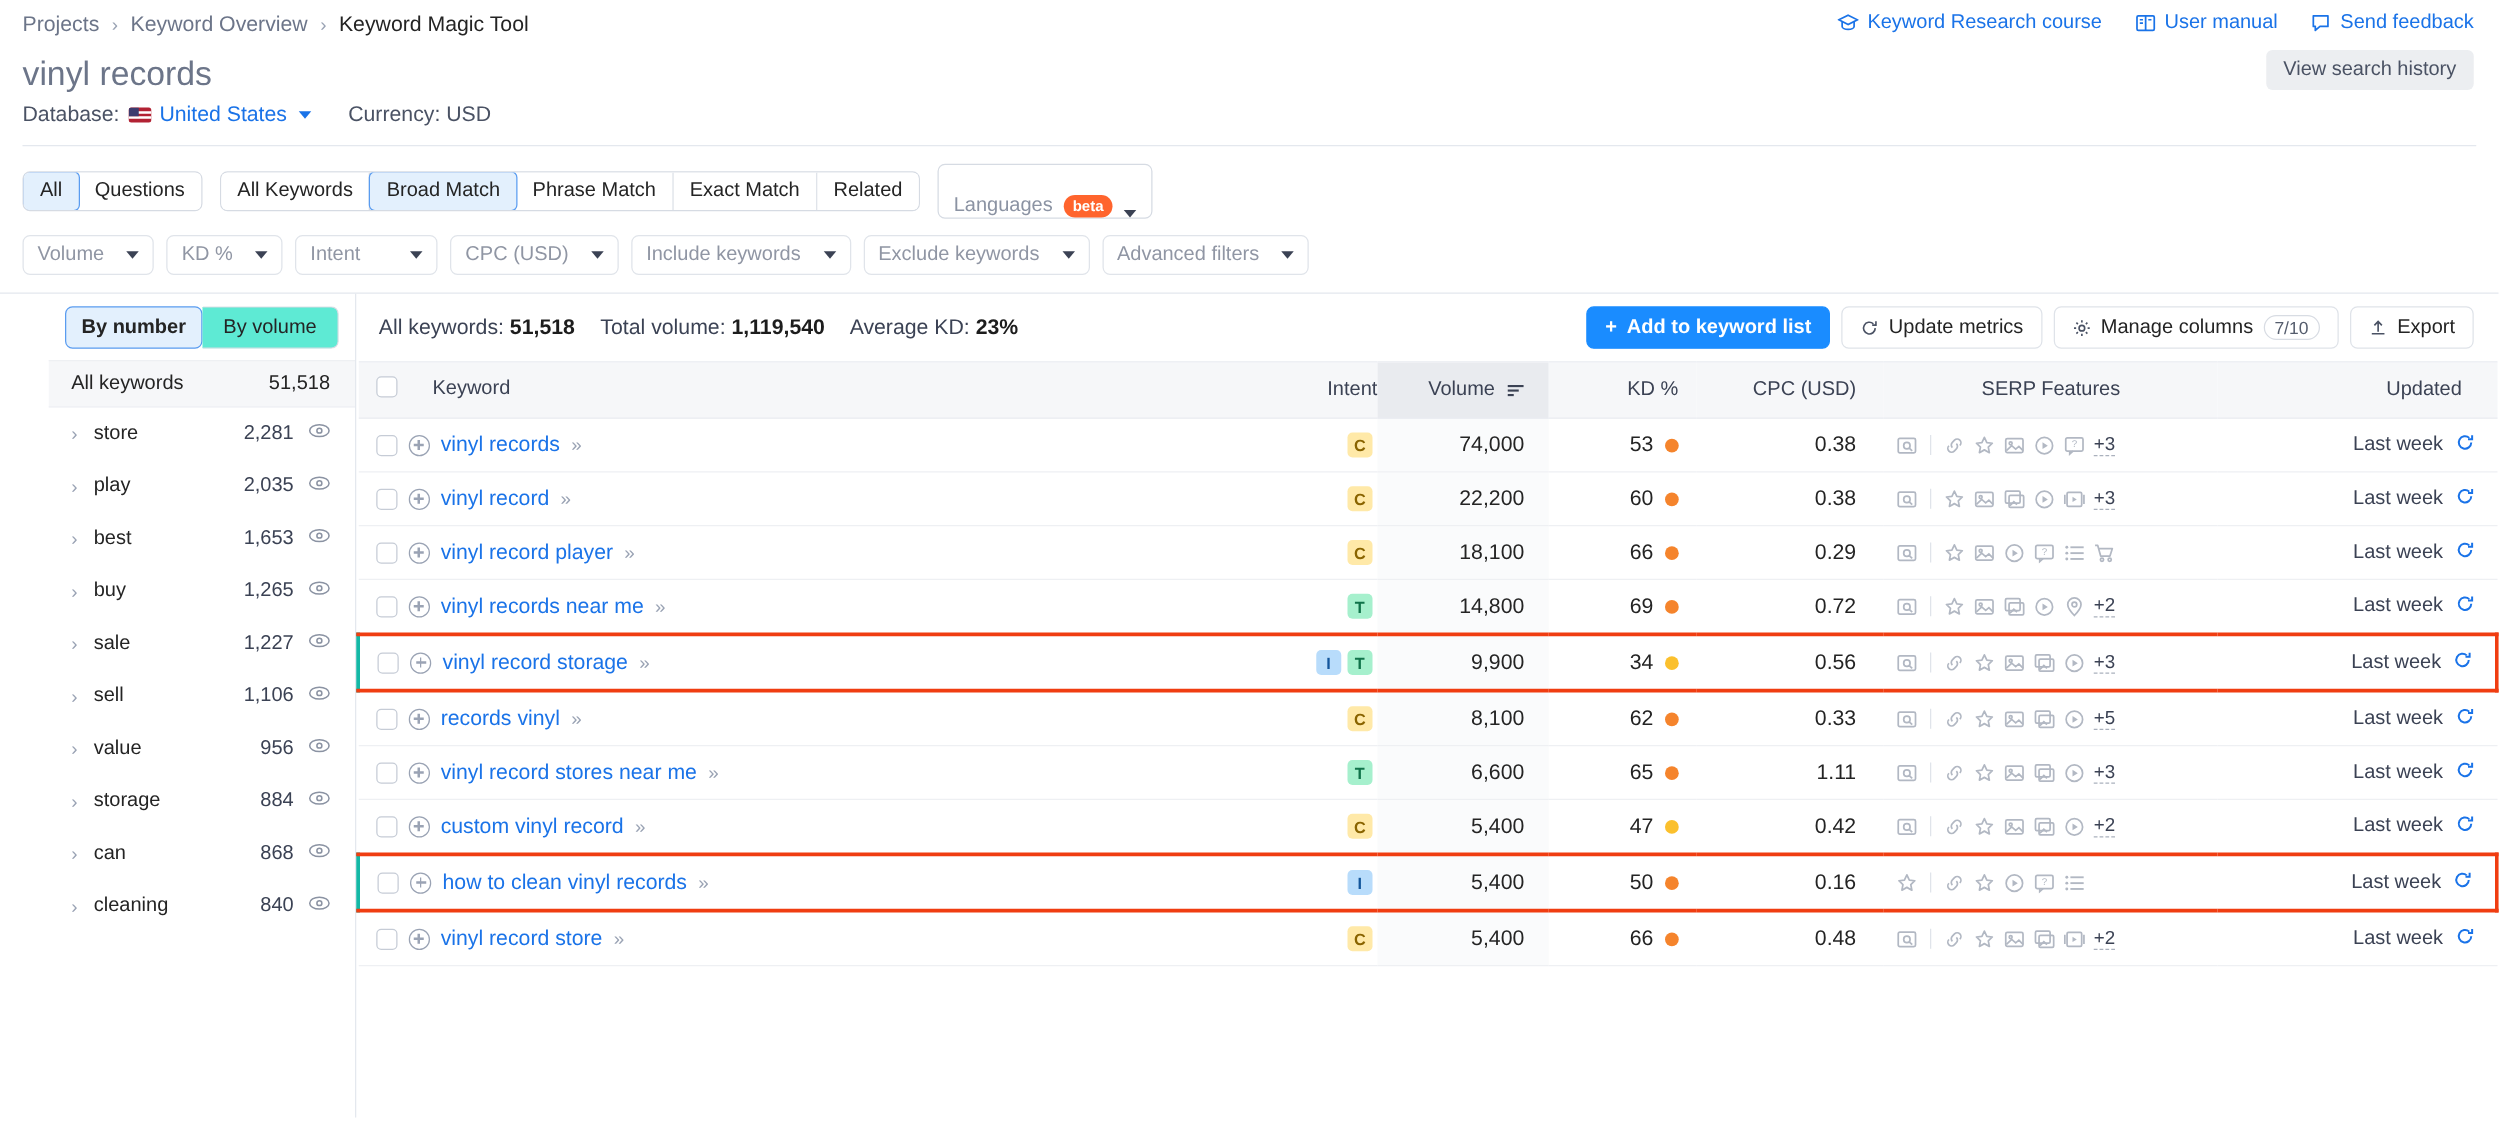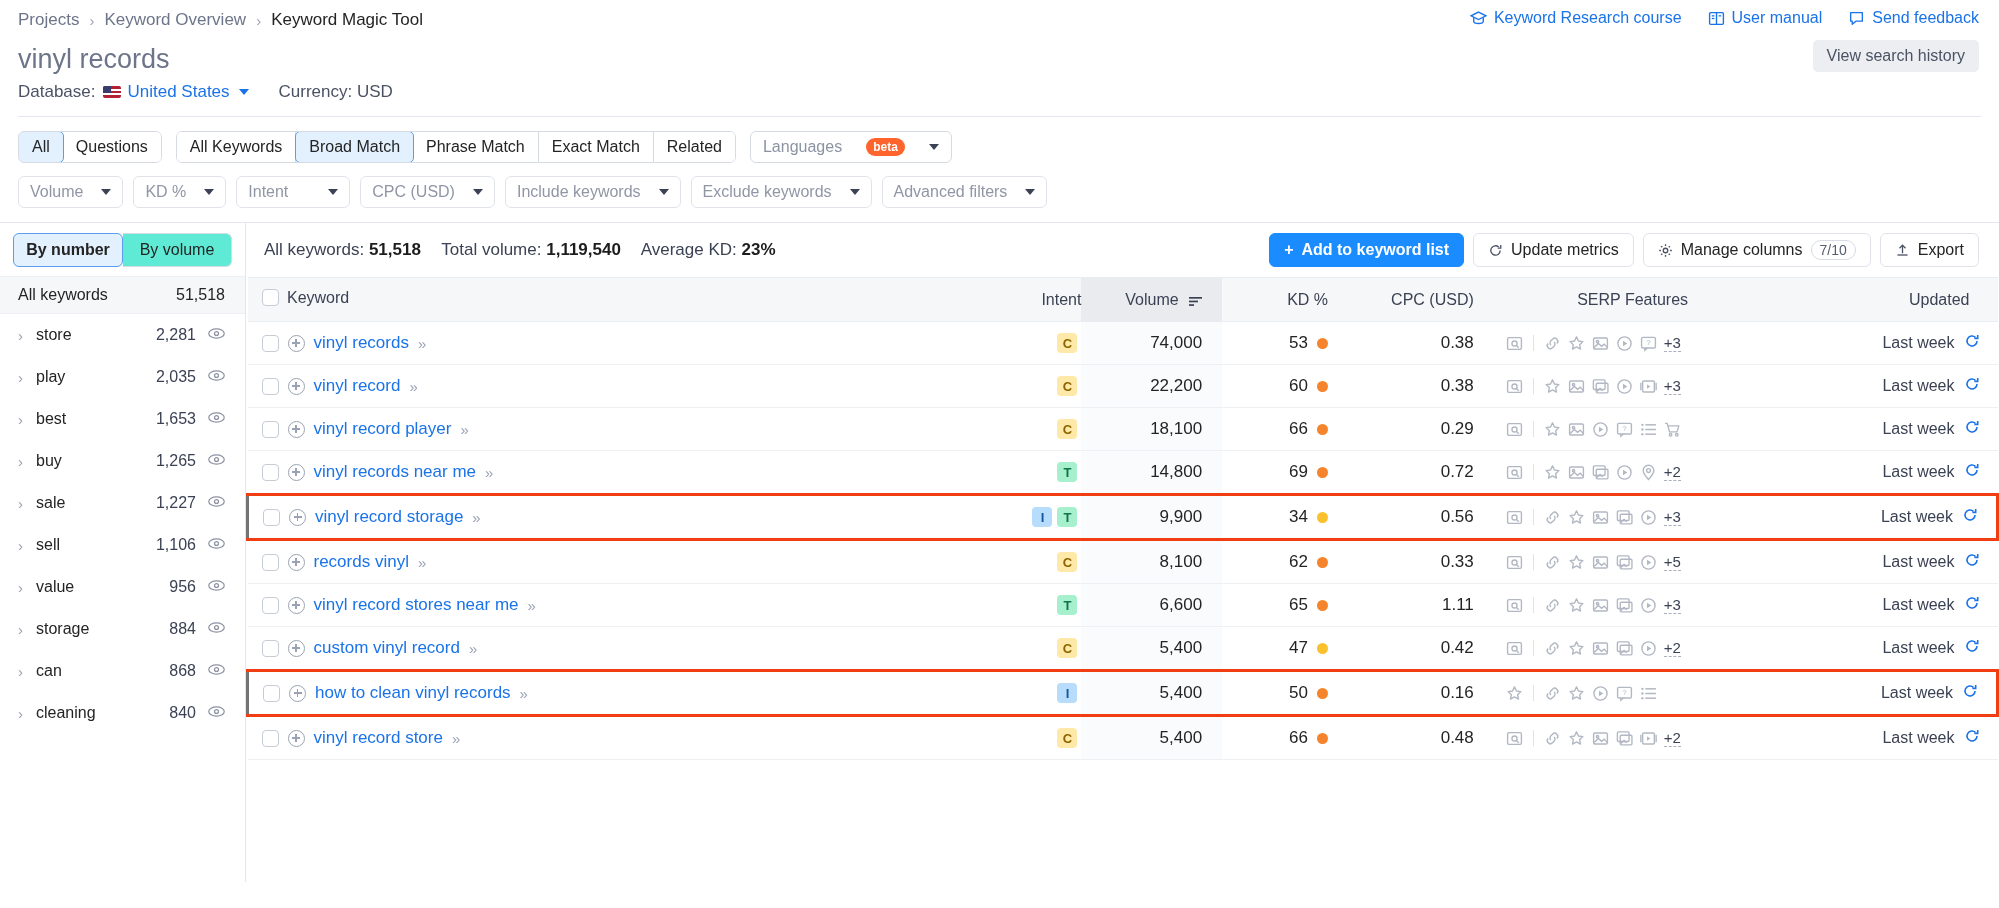--- a/index.html
+++ b/index.html
@@ -51,7 +51,7 @@
       border-right:1px solid #d6dbe3; background:#fff; white-space:nowrap; }
   .seg .it:last-child { border-right:none; }
   .seg .it.active { background:#e3f0fd; border:1px solid #5a9cf0; margin:-1px; border-radius:5px; position:relative; z-index:2; }
-  .lang-box { display:flex; align-items:center; gap:24px; border:1px solid #d6dbe3; border-radius:6px; height:32px;
+  .lang-box { display:flex; align-items:flex-end; gap:9px; border:1px solid #d6dbe3; border-radius:6px; height:44px;
       padding:0 12px; background:#fff; color:#8b93a3; font-size:16px; cursor:pointer; }
   .beta { background:#ff642d; color:#fff; font-size:12px; font-weight:bold; border-radius:9px; padding:2px 7px; }
   .chev { width:0;height:0;border-left:5px solid transparent;border-right:5px solid transparent;border-top:6px solid #3b4254; }

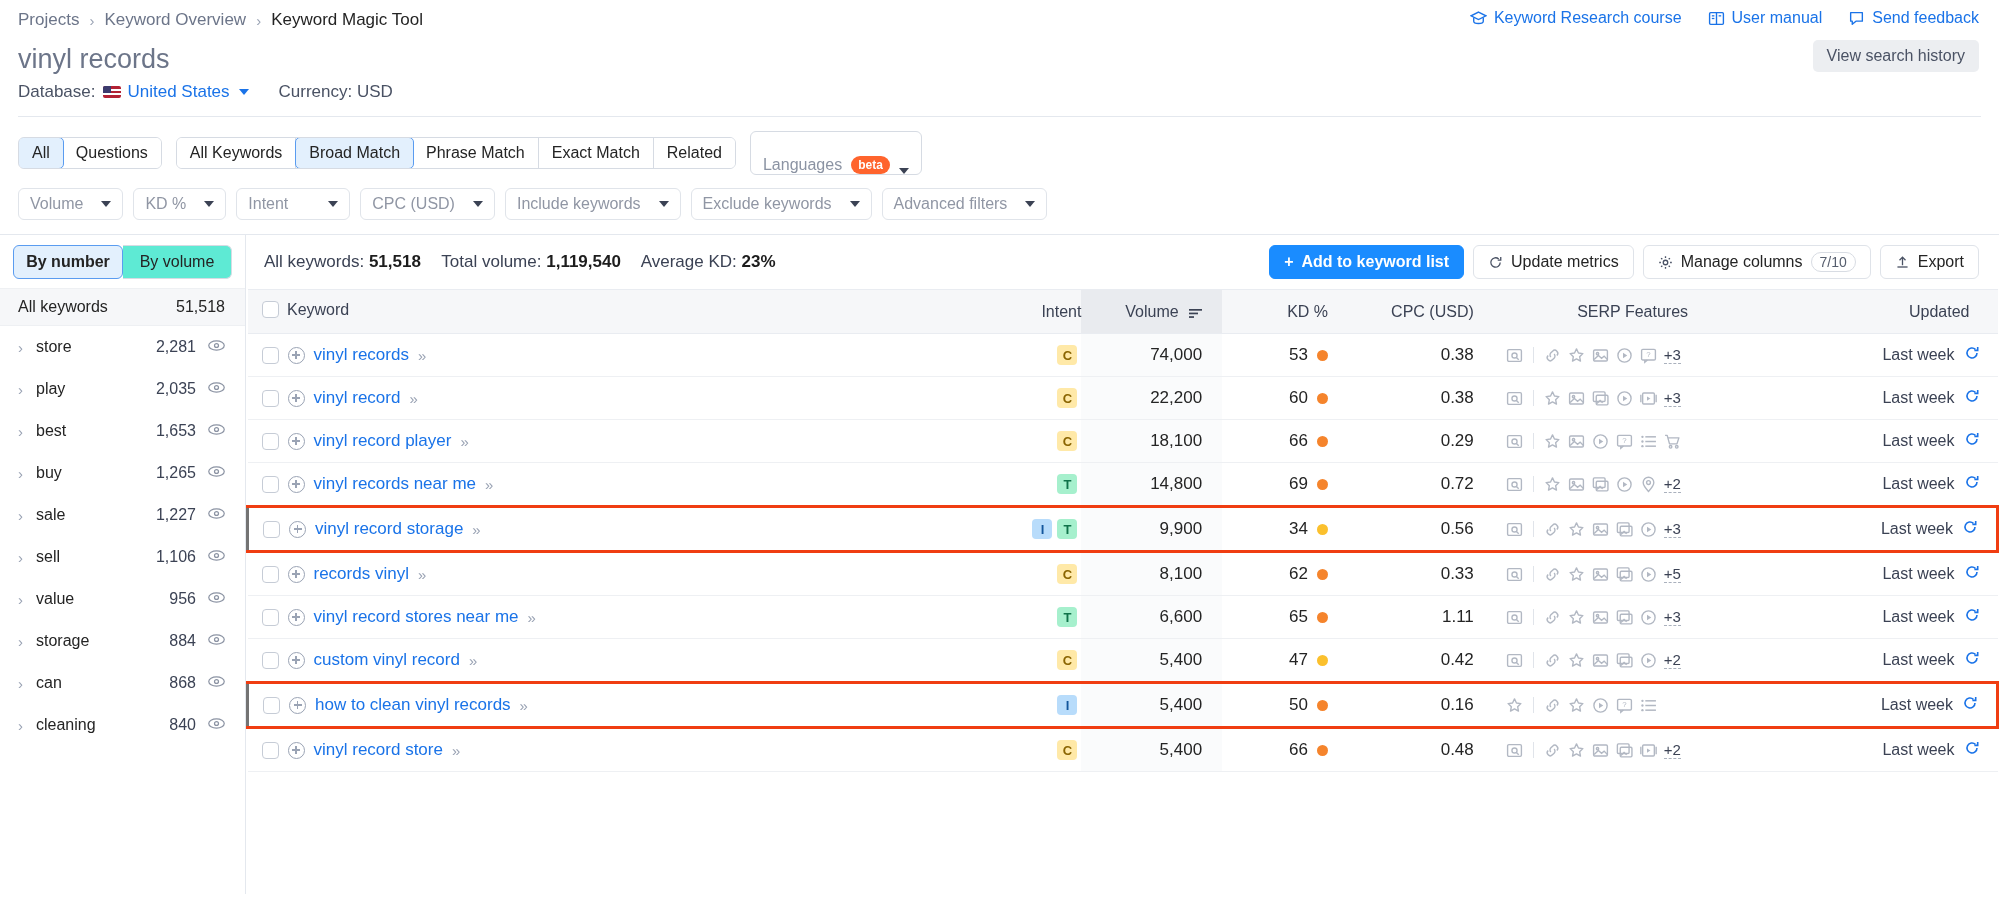--- a/index.html
+++ b/index.html
@@ -65,7 +65,7 @@
   .body { display:flex; margin-top:14px; border-top:1px solid #e4e8ee; height:660px; }
 
   
-  .sidebar { width:246px; border-right:1px solid #e4e8ee; flex:0 0 246px; }
+  .sidebar { width:246px; border-right:1px solid #e4e8ee; flex:0 0 246px;margin-left:39px; }
   .side-toggle { display:flex; padding:10px 13px 9px 13px; }
   .side-toggle .st { flex:1; text-align:center; font-size:16px; padding:7px 0; border:1px solid #d6dbe3; background:#5eead4; cursor:pointer; color:#242424; }
   .side-toggle .st:first-child { border-radius:6px 0 0 6px; }

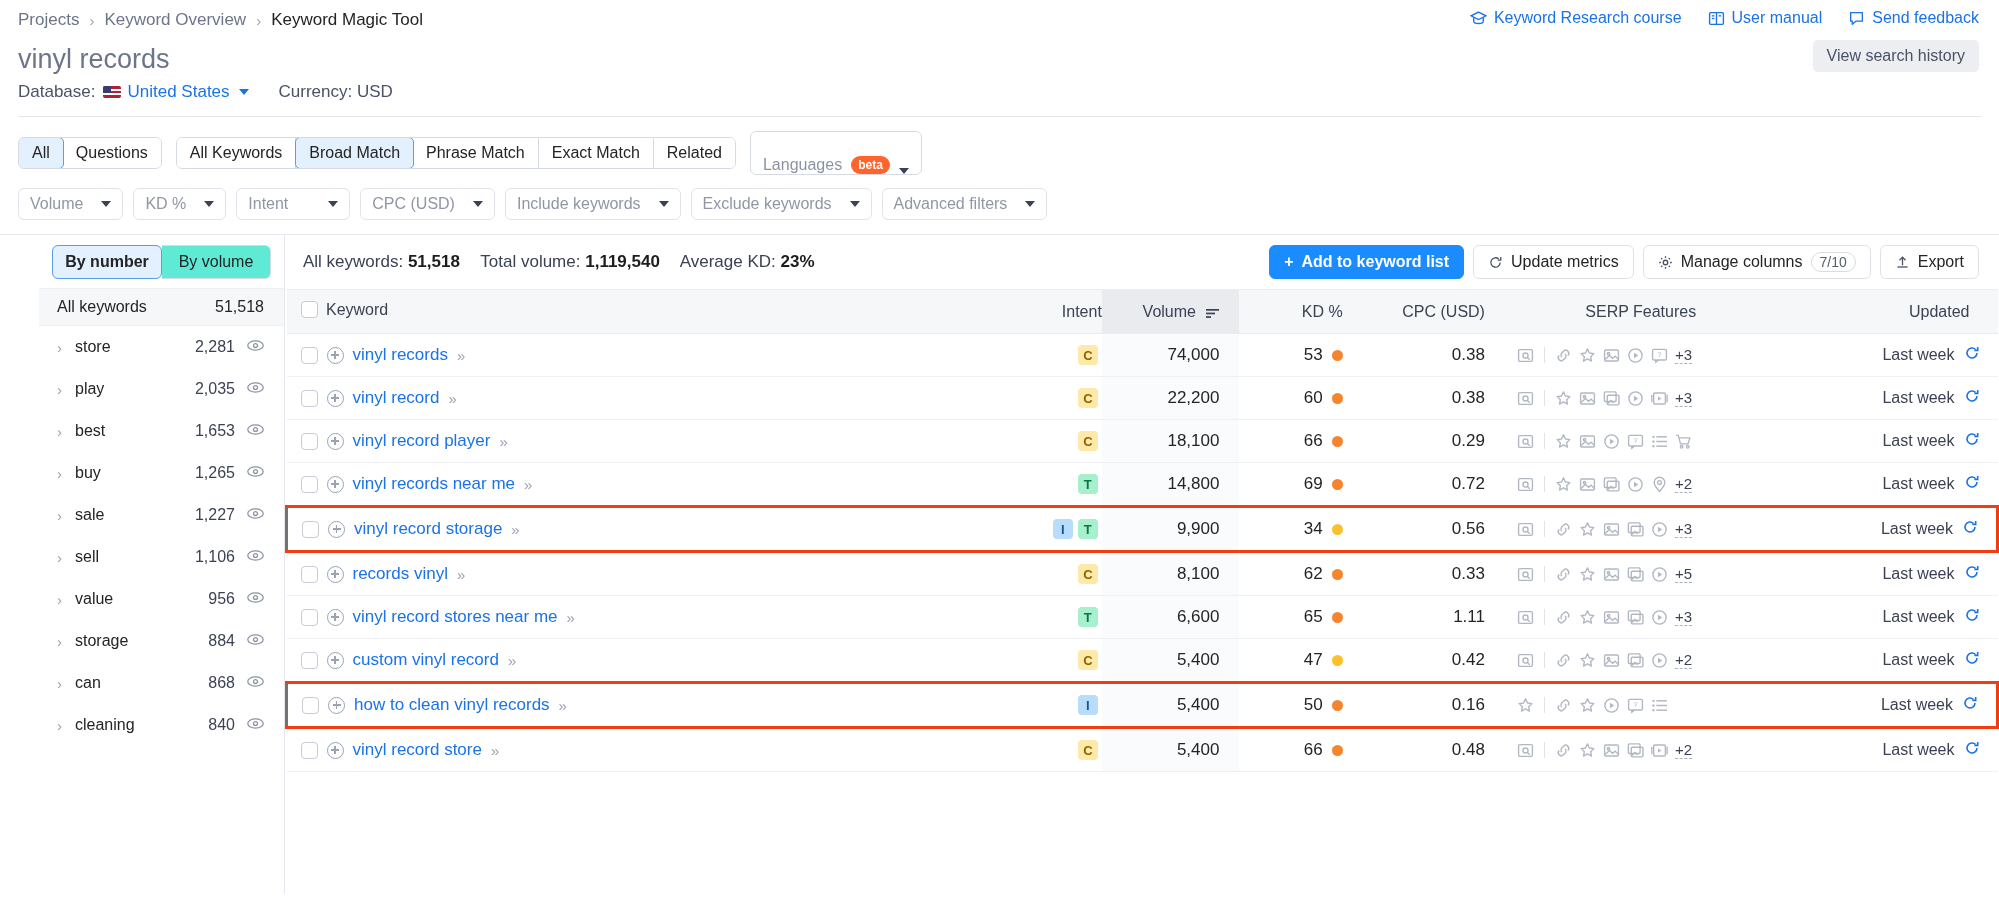--- a/index.html
+++ b/index.html
@@ -403,7 +403,7 @@
           <tr>
             <th class="kw">
               <span class="chk"></span>
-              <span style="margin-left:4px;vertical-align:3px">Keyword</span>
+              <span style="margin-left:24px;vertical-align:3px">Keyword</span>
             </th>
             <th><span>Intent</span></th>
             <th class="sorted" style="padding-right:20px">

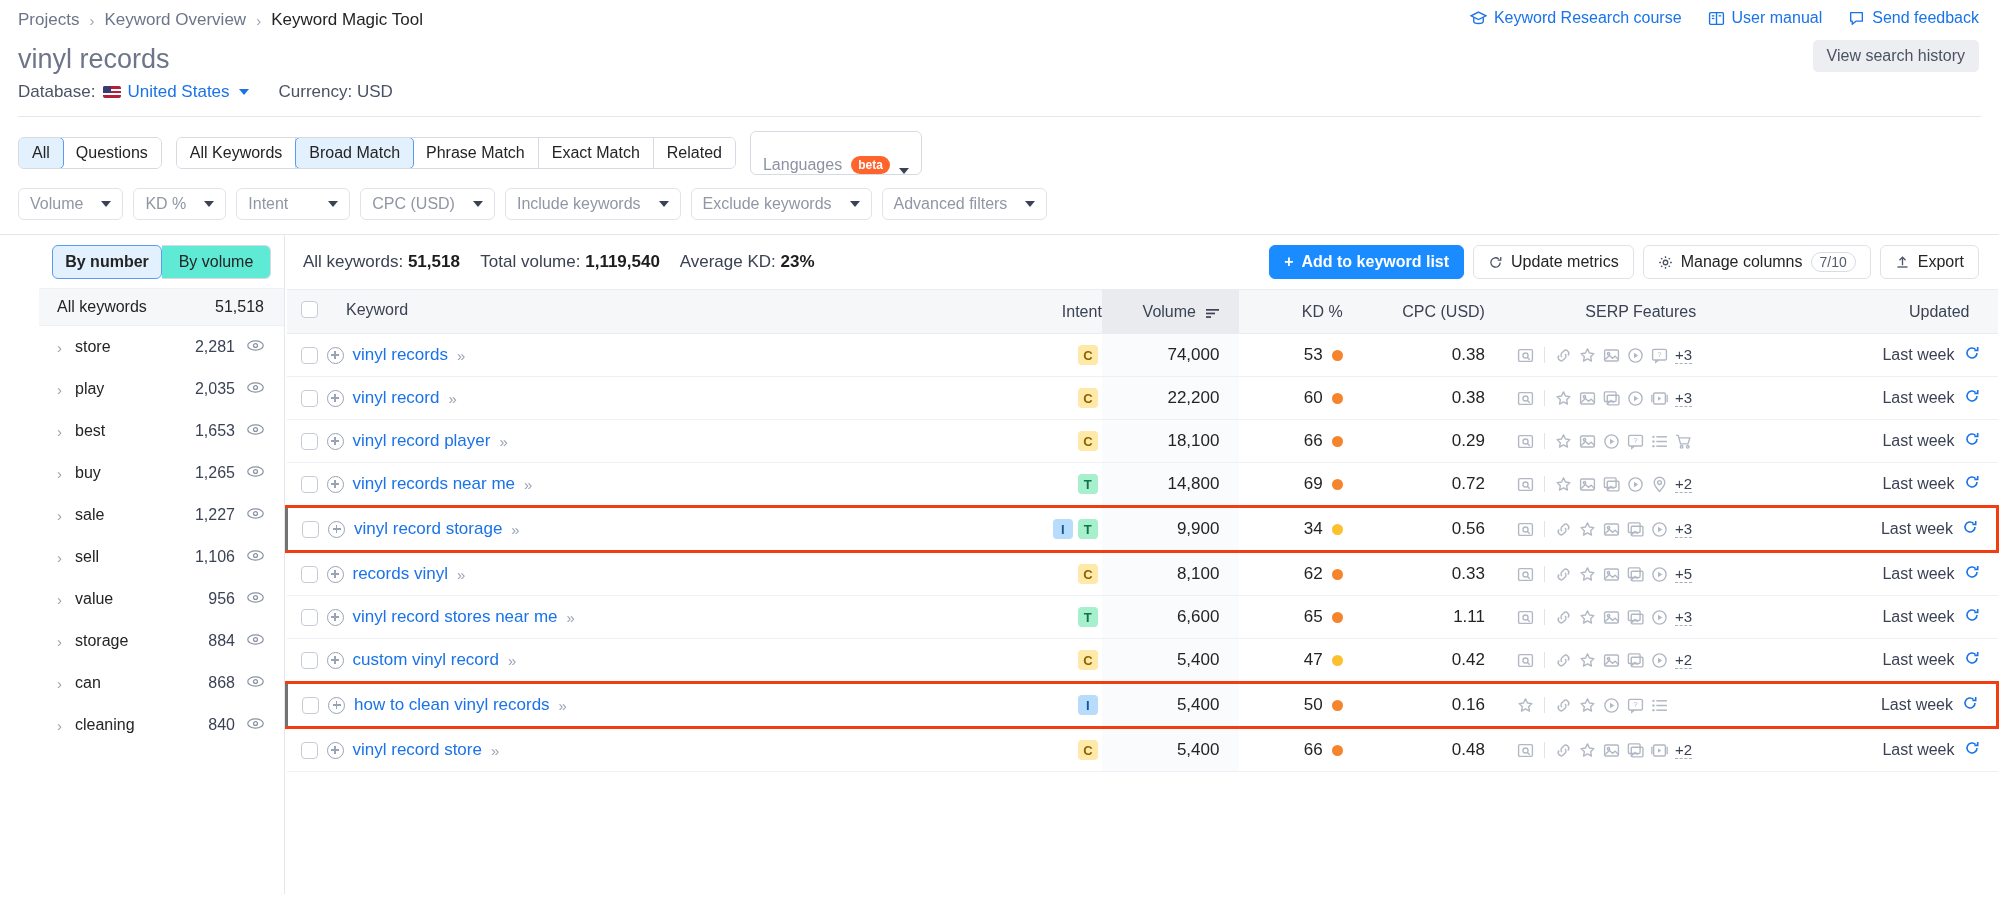--- a/index.html
+++ b/index.html
@@ -126,7 +126,7 @@
   .refresh { color:#1a73e8; cursor:pointer; }
 
   tr.hl td { border-top:3px solid #f03d11; border-bottom:3px solid #f03d11; }
-  tr.hl td:first-child { border-left:3px solid #737373; }
+  tr.hl td:first-child { border-left:3px solid #14b8a6; }
   tr.hl td:last-child { border-right:3px solid #f03d11; }
   .sorticon { display:inline-block; vertical-align:-2px; margin-left:6px; }
 </style>

